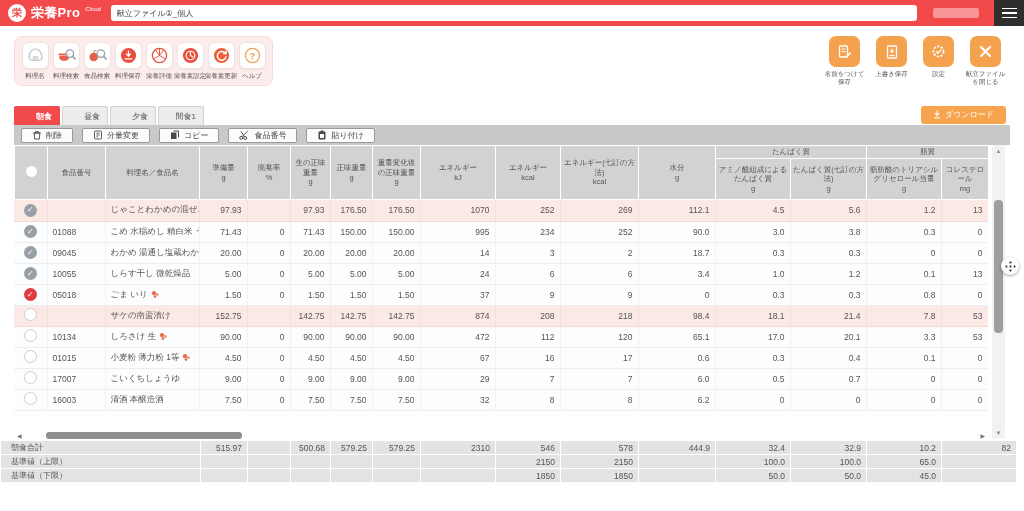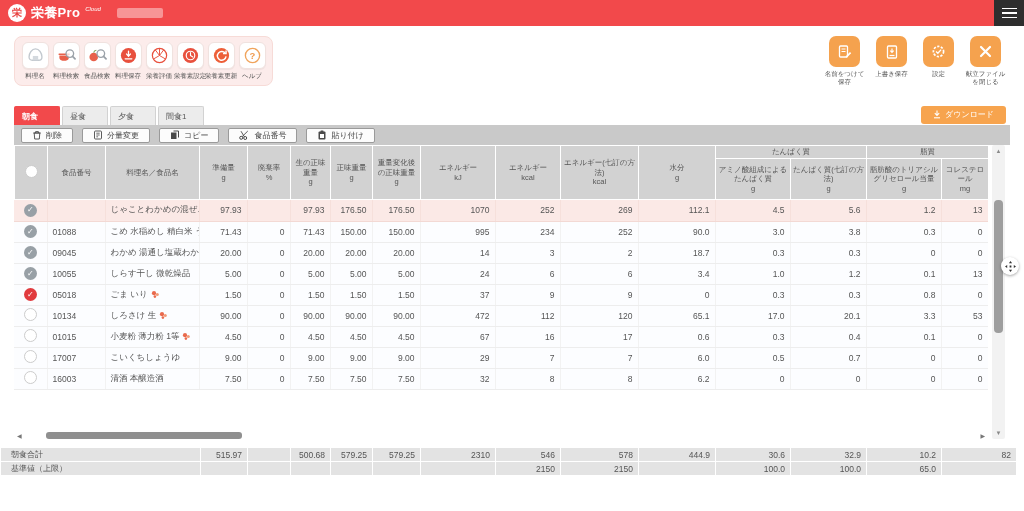--- a/index.html
+++ b/index.html
@@ -80,6 +80,7 @@
     <span class="logo-name">栄養Pro</span>
     <span class="logo-sup">Cloud</span>
   </div>
+  <input class="file-input" value="献立ファイル①_個人" style="">
   <div class="hl-pill"></div>
   <div class="hamburger">
       <span></span>

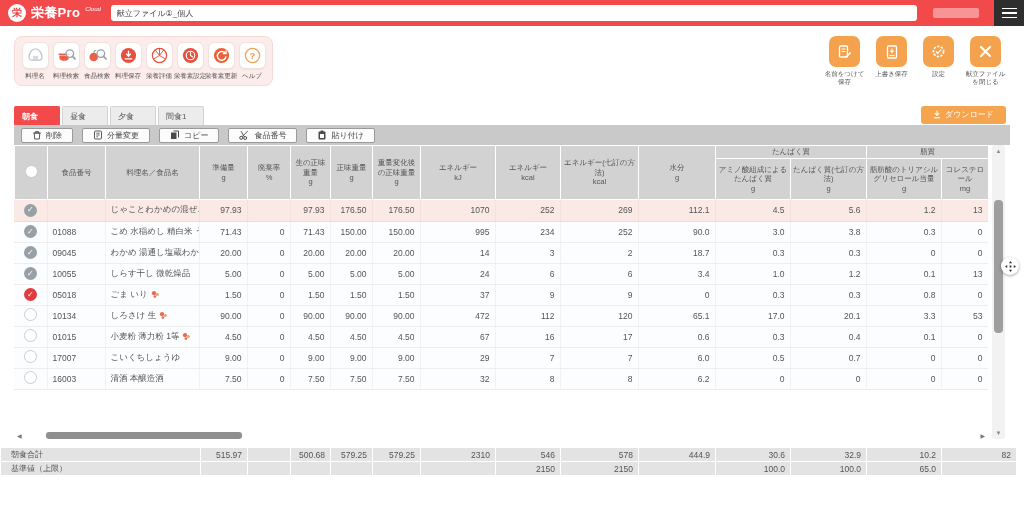--- a/index.html
+++ b/index.html
@@ -28,7 +28,7 @@
 
 .tabs-row{display:flex;justify-content:space-between;align-items:flex-end;padding:8px 18px 0 14px}
 .tabs{display:flex;gap:2px}
-.tab{min-width:46px;text-align:left;font-size:8px;padding:4px 7px 3px;background:#ececec;color:#555;border:1px solid #d2d2d2;border-bottom:none;border-radius:2px 2px 0 0;cursor:pointer}
+.tab{min-width:46px;text-align:right;font-size:8px;padding:4px 7px 3px;background:#ececec;color:#555;border:1px solid #d2d2d2;border-bottom:none;border-radius:2px 2px 0 0;cursor:pointer}
 .tab.active{background:#f2494b;border-color:#f2494b;color:#fff;font-weight:bold}
 .dl-btn{display:flex;align-items:center;gap:4px;background:#f7a44e;border:none;color:#fff;font-size:8px;padding:3px 12px 4px;border-radius:3px;cursor:pointer;margin-bottom:1px}
 

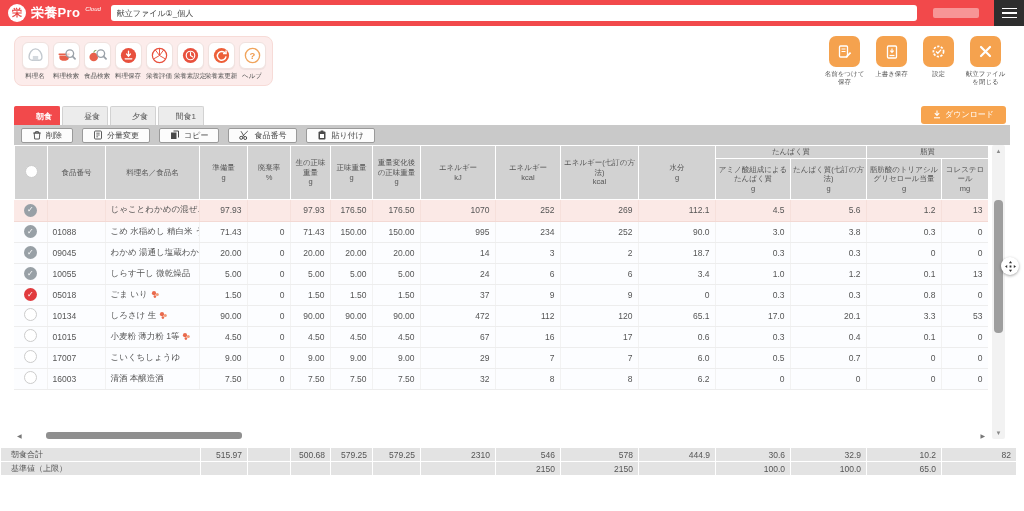--- a/index.html
+++ b/index.html
@@ -471,6 +471,24 @@
             <td class="num">0.8</td>
             <td class="num">0</td>
           </tr>
+          <tr class="dish">
+            <td class="chk"><span class="circ un"></span></td>
+            <td class="code"></td>
+            <td class="name"><span>サケの南蛮漬け</span></td>
+            <td class="num">152.75</td>
+            <td class="num"></td>
+            <td class="num">142.75</td>
+            <td class="num">142.75</td>
+            <td class="num">142.75</td>
+            <td class="num">874</td>
+            <td class="num">208</td>
+            <td class="num">218</td>
+            <td class="num">98.4</td>
+            <td class="num">18.1</td>
+            <td class="num">21.4</td>
+            <td class="num">7.8</td>
+            <td class="num">53</td>
+          </tr>
           <tr class="food">
             <td class="chk"><span class="circ un"></span></td>
             <td class="code">10134</td>

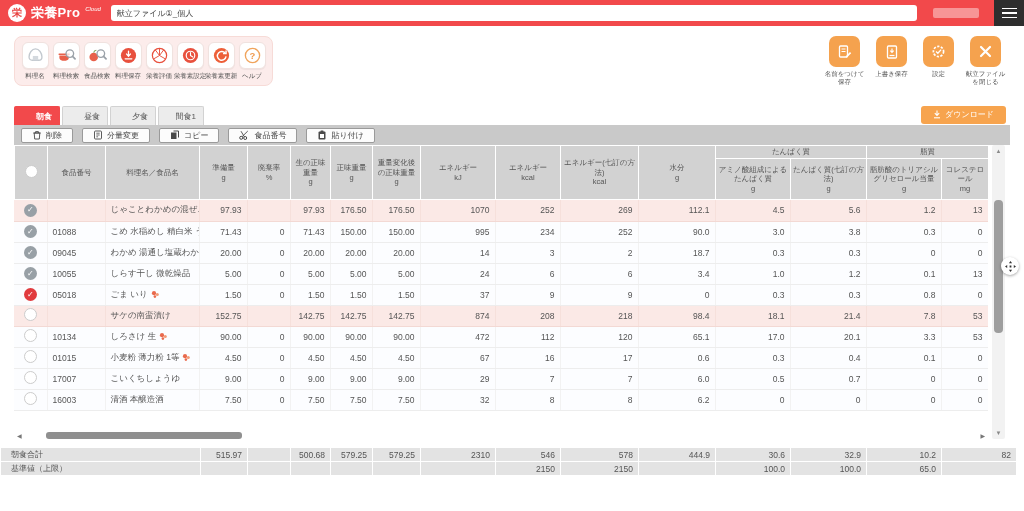--- a/index.html
+++ b/index.html
@@ -63,7 +63,7 @@
 .hscroll .arr{position:absolute;font-size:6px;color:#777;top:1px;cursor:pointer}
 .harr-l{left:3px}.harr-r{right:3px}
 
-.summary{margin-top:7px}
+.summary{}
 .sum-table{table-layout:fixed;border-collapse:collapse;width:1016px;font-size:8.5px;color:#555}
 .sum-table td{background:#e3e3e3;border:1px solid #fff;height:14px;padding:0 5px;white-space:nowrap;overflow:hidden}
 .sum-table td.num{text-align:right}

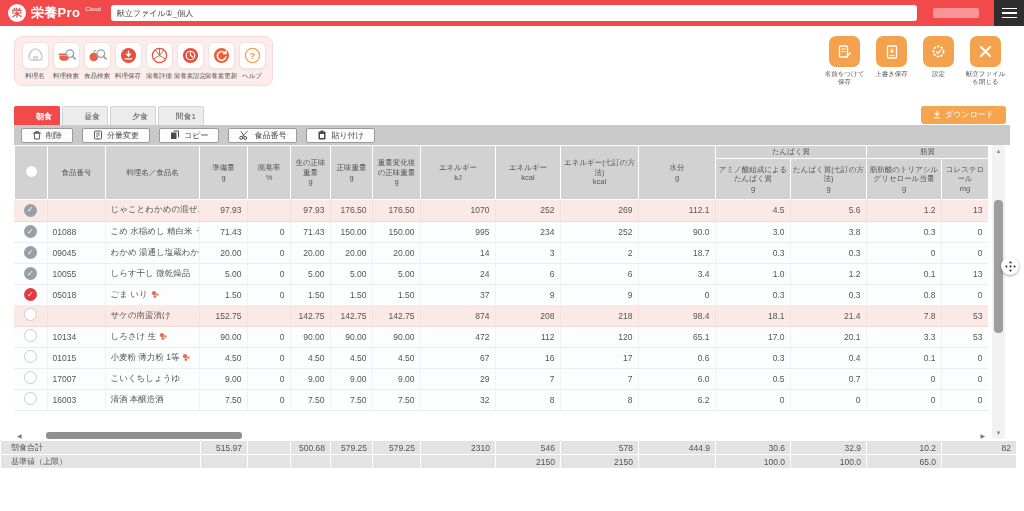--- a/index.html
+++ b/index.html
@@ -615,7 +615,7 @@
           <td class="num">546</td>
           <td class="num">578</td>
           <td class="num">444.9</td>
-          <td class="num">30.6</td>
+          <td class="num">32.4</td>
           <td class="num">32.9</td>
           <td class="num">10.2</td>
           <td class="num">82</td>

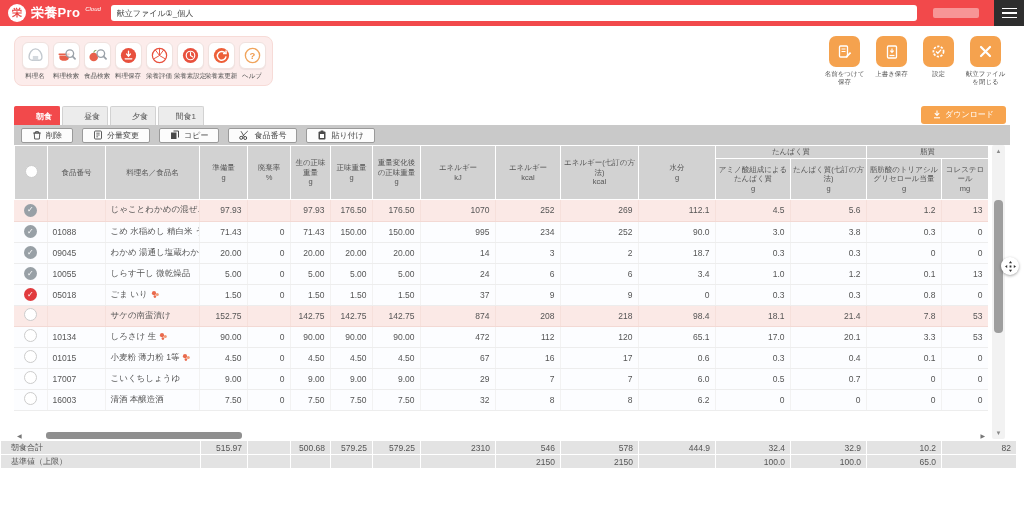--- a/index.html
+++ b/index.html
@@ -636,6 +636,22 @@
           <td class="num">65.0</td>
           <td class="num"></td>
         </tr>
+        <tr>
+          <td class="sum-label">基準値（下限）</td>
+          <td class="num"></td>
+          <td class="num"></td>
+          <td class="num"></td>
+          <td class="num"></td>
+          <td class="num"></td>
+          <td class="num"></td>
+          <td class="num">1850</td>
+          <td class="num">1850</td>
+          <td class="num"></td>
+          <td class="num">50.0</td>
+          <td class="num">50.0</td>
+          <td class="num">45.0</td>
+          <td class="num"></td>
+        </tr>
       </tbody>
   </table>
 </div>

